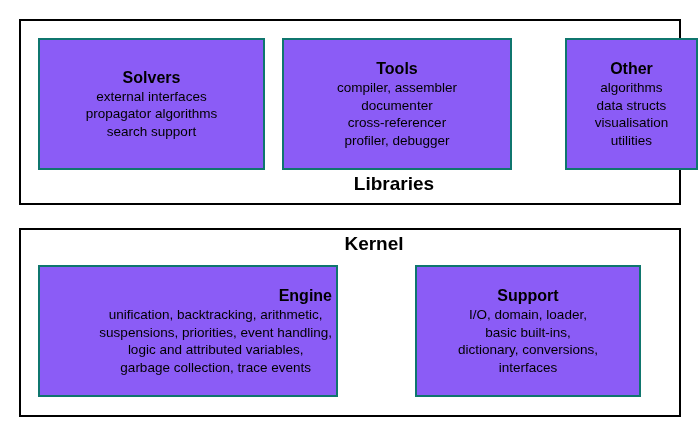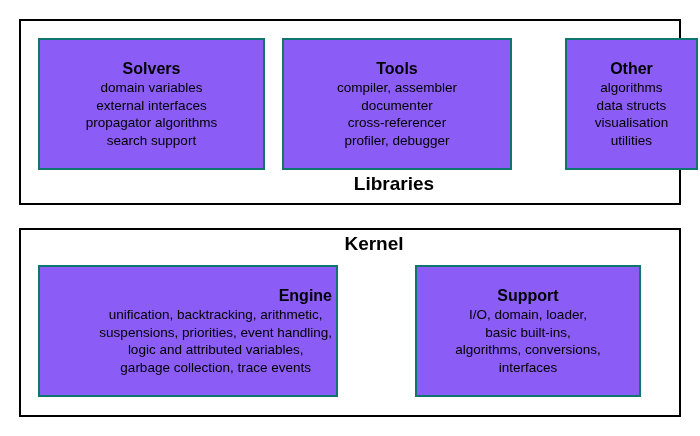--- a/index.html
+++ b/index.html
@@ -143,7 +143,6 @@
   <div class="module" id="module-solvers">
     <div class="module-title">Solvers</div>
     <div class="module-lines">
-      <span class="module-line">domain variables</span>
       <span class="module-line">external interfaces</span>
       <span class="module-line">propagator algorithms</span>
       <span class="module-line">search support</span>

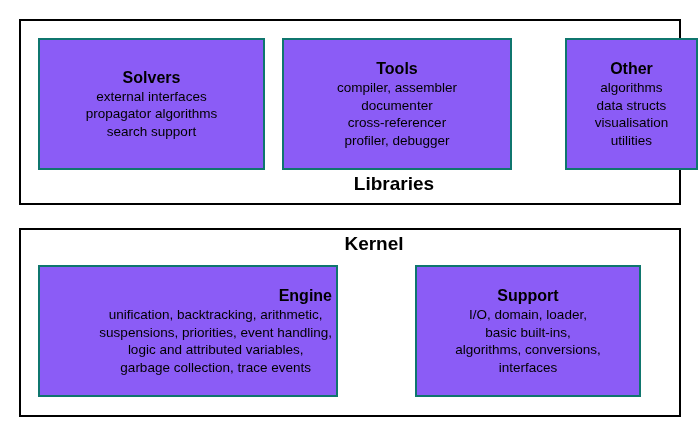--- a/index.html
+++ b/index.html
@@ -190,7 +190,7 @@
     <div class="module-lines">
       <span class="module-line">I/O, domain, loader,</span>
       <span class="module-line">basic built-ins,</span>
-      <span class="module-line">algorithms, conversions,</span>
+      <span class="module-line">dictionary, conversions,</span>
       <span class="module-line">interfaces</span>
     </div>
   </div>

